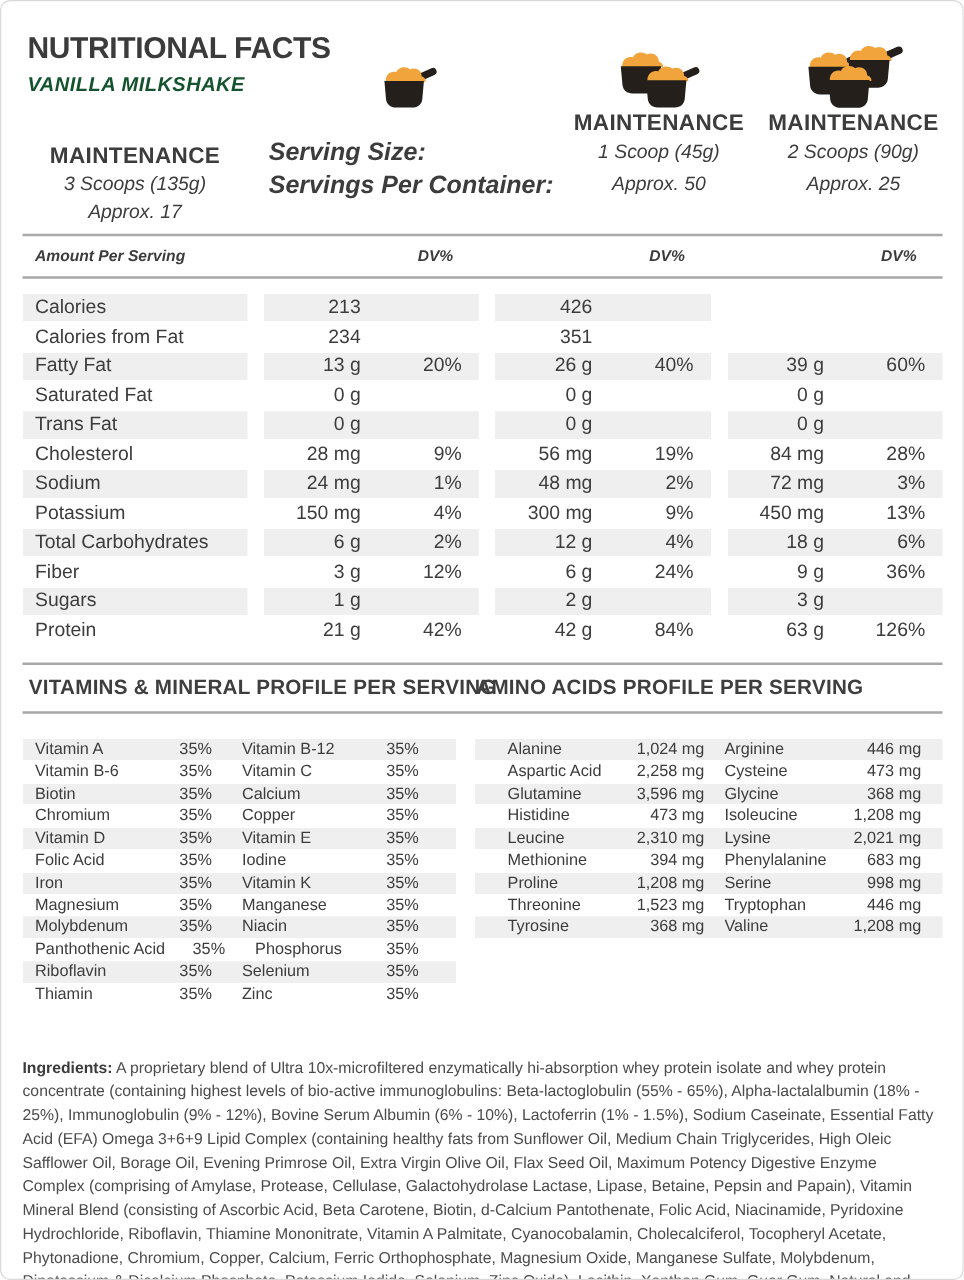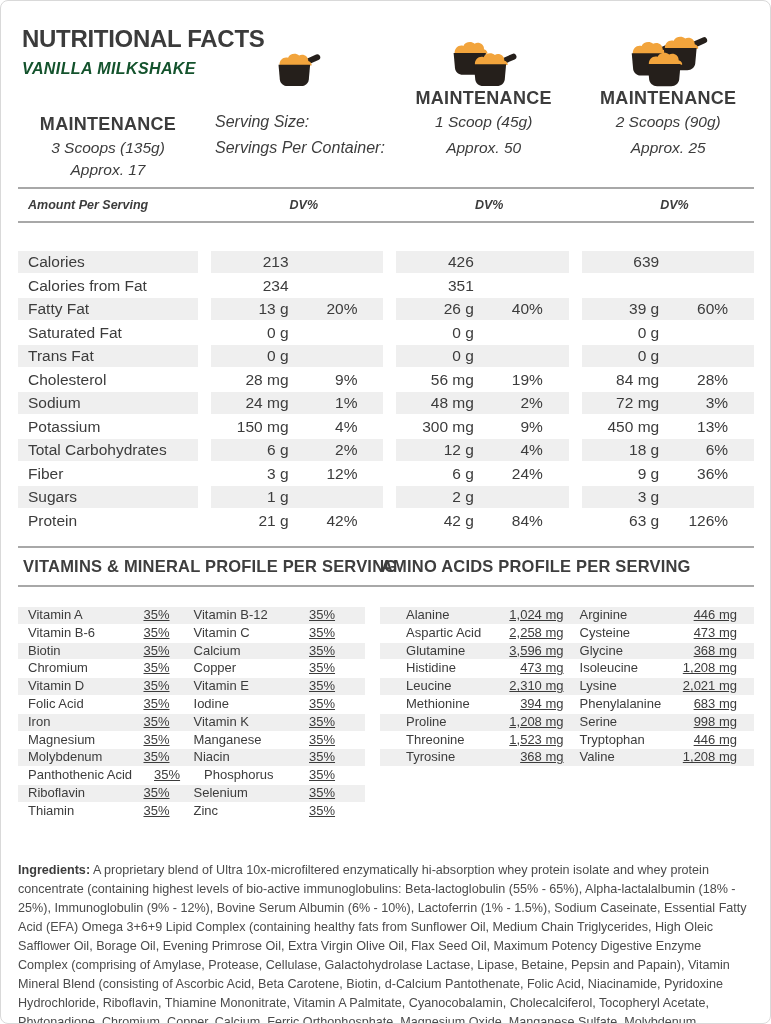--- a/index.html
+++ b/index.html
@@ -24,7 +24,7 @@
   .subtitle { font-size:16px; font-weight:700; font-style:italic; letter-spacing:0.4px; color:#14532d; margin-left:4px; white-space:nowrap; }
   .icon-cell { display:flex; align-items:flex-end; justify-content:center; }
   .tier { text-align:center; font-size:18px; font-weight:700; letter-spacing:0.3px; align-self:end; }
-  .srv-label { font-size:16px; font-weight:400; font-style:italic; white-space:nowrap; align-self:center; padding-left:4px; }
+  .srv-label { font-size:20px; font-weight:700; font-style:italic; white-space:nowrap; align-self:center; padding-left:4px; }
   .srv-val { text-align:center; font-style:italic; font-size:15.5px; align-self:center; white-space:nowrap; }
 
   .rule { height:2px; background:#a8a8a8; border:none; }

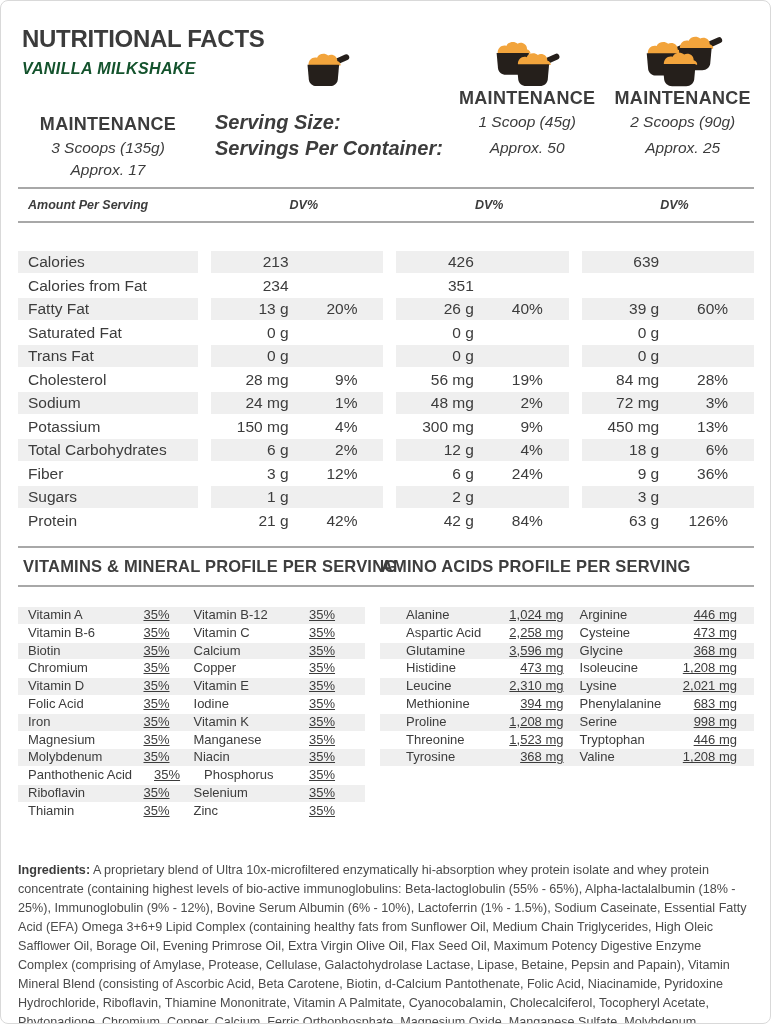--- a/index.html
+++ b/index.html
@@ -36,7 +36,7 @@
     padding:9px 0; font-size:12.5px; font-weight:700; font-style:italic;gap:47px;
   }
   .aps { padding-left:10px; }
-  .dvh { text-align:center; padding-right:15%; }
+  .dvh { text-align:right; padding-right:15%; }
 
   
   .n-table { margin-top:28px; }

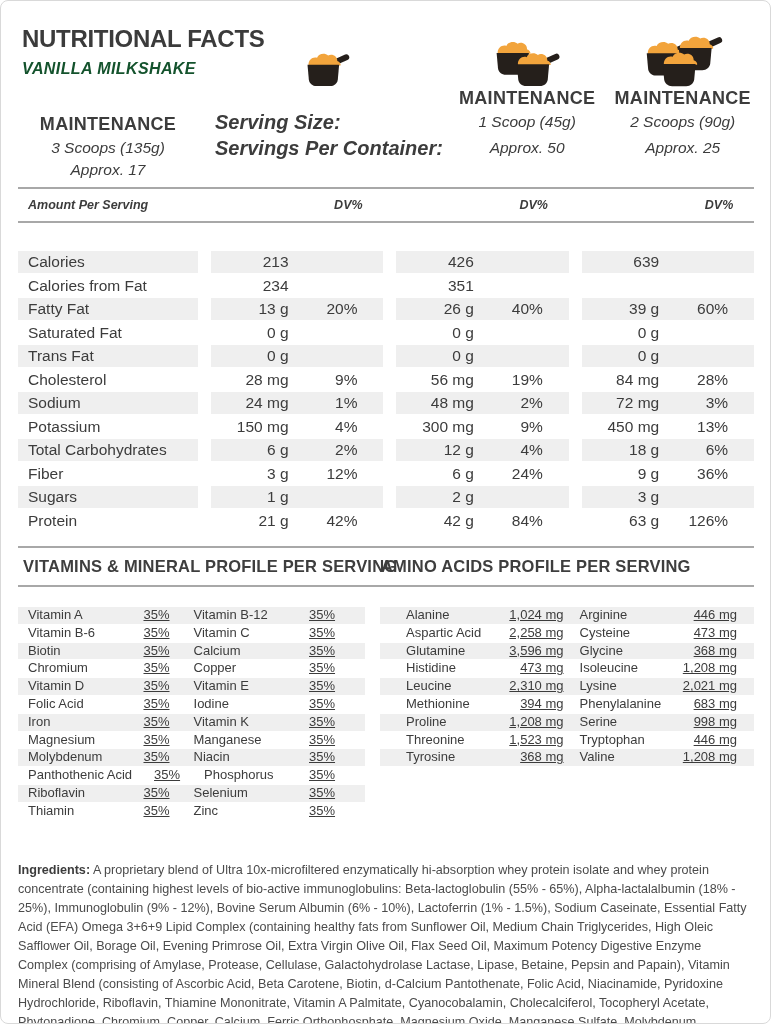--- a/index.html
+++ b/index.html
@@ -39,7 +39,7 @@
   .dvh { text-align:right; padding-right:15%; }
 
   
-  .n-table { margin-top:28px; }
+  .n-table { margin-top:12px; }
   .n-row { display:grid; grid-template-columns:180px 1fr 1fr 1fr; column-gap:13px; height:23.5px; }
   .n-row > div { line-height:21px; border-bottom:2.5px solid transparent; background-clip:padding-box; font-size:15.5px; }
   .n-row:nth-child(odd) > div { background-color:#efefef; }

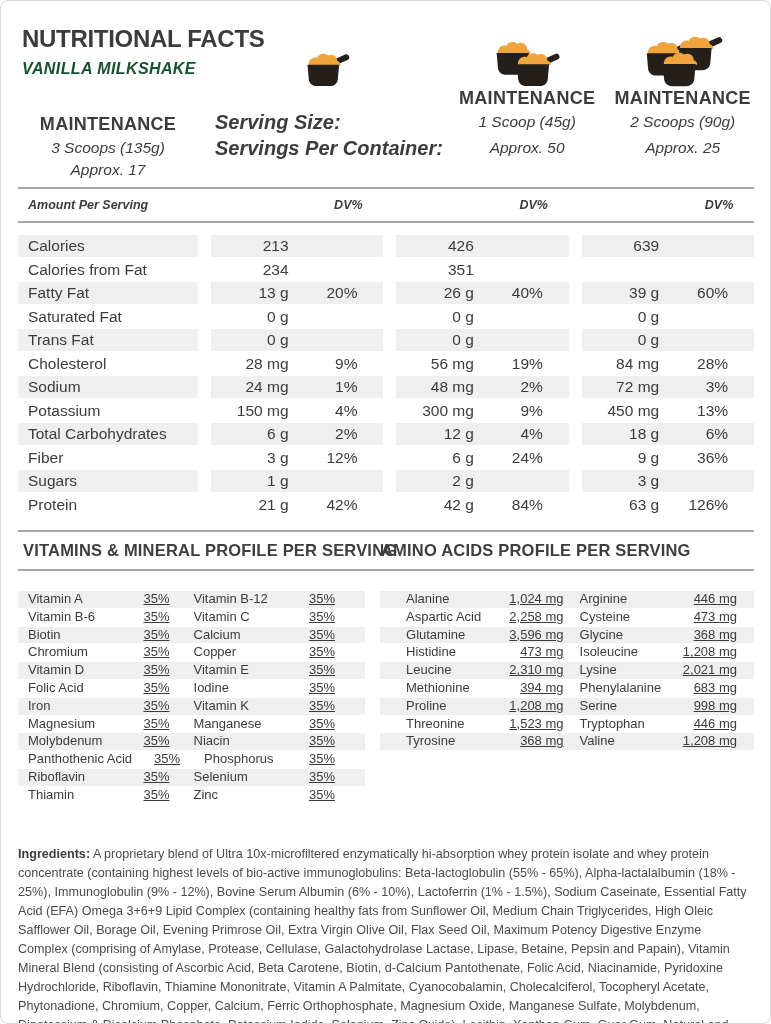--- a/index.html
+++ b/index.html
@@ -44,7 +44,7 @@
   .n-row > div { line-height:21px; border-bottom:2.5px solid transparent; background-clip:padding-box; font-size:15.5px; }
   .n-row:nth-child(odd) > div { background-color:#efefef; }
   .n-label { padding-left:10px; white-space:nowrap; }
-  .n-block { display:flex; }
+  .n-block { display:flex;gap:12px; }
   .n-block .amt { width:45%; text-align:right; white-space:nowrap; }
   .n-block .dvv { width:40%; text-align:right; white-space:nowrap; }
 

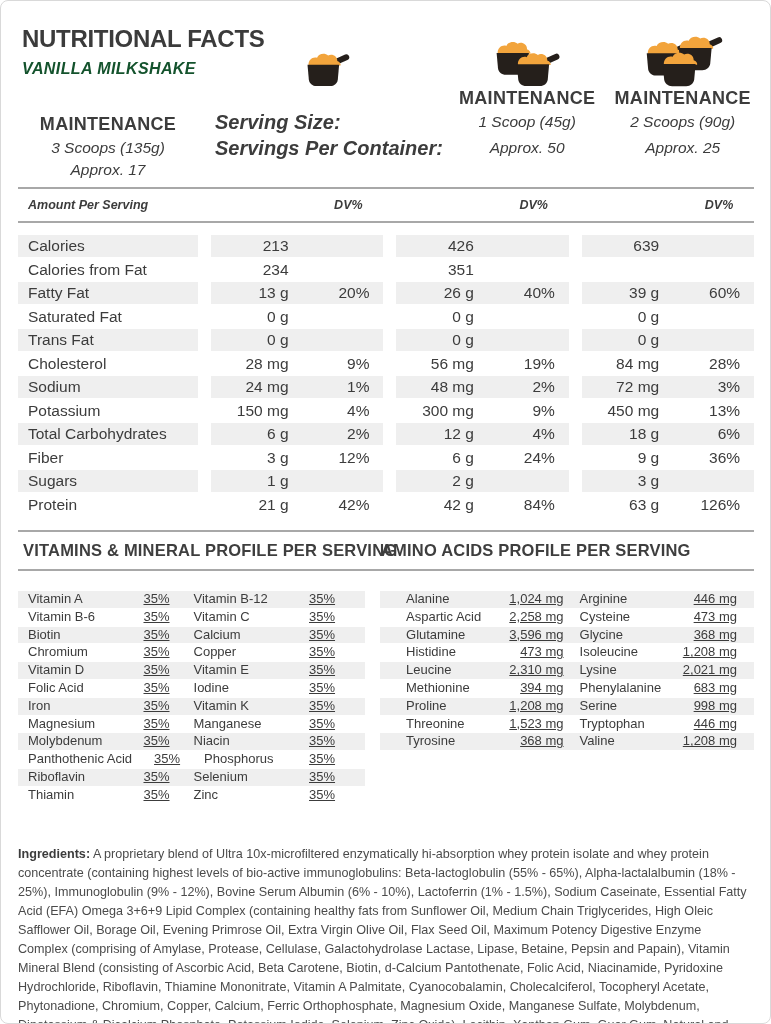--- a/index.html
+++ b/index.html
@@ -159,10 +159,6 @@
           <span class="amt">426</span>
           <span class="dvv"></span>
         </div>
-      <div class="n-block">
-          <span class="amt">639</span>
-          <span class="dvv"></span>
-        </div>
     </div>
 
     <div class="n-row">

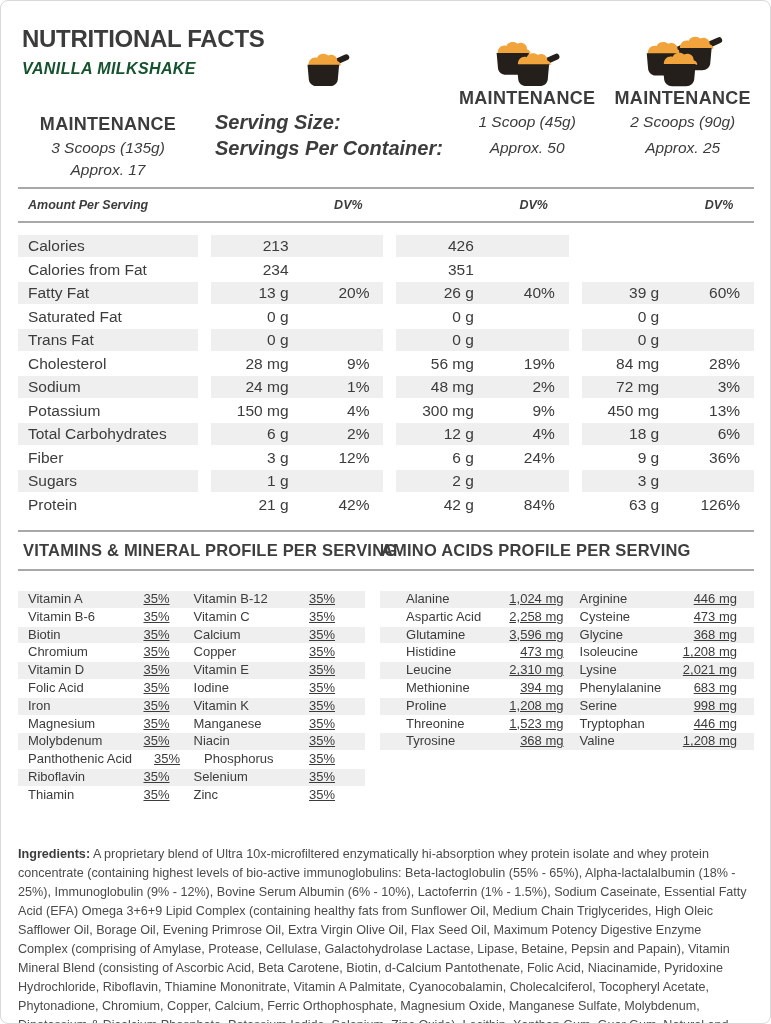--- a/index.html
+++ b/index.html
@@ -68,7 +68,7 @@
   .a-row { grid-template-columns:1fr 70px 16px 1fr 70px; padding:0 17px 0 26px; }
   .v-row:nth-child(odd), .a-row:nth-child(odd) { background-color:#efefef; }
   .pname { white-space:nowrap; overflow:visible; }
-  .pval { text-align:right; white-space:nowrap;text-decoration:underline; }
+  .pval { text-align:right; white-space:nowrap; }
 
   
   .ingredients { margin-top:40px; font-size:12.6px; line-height:19px; color:#4b4b4b; }

